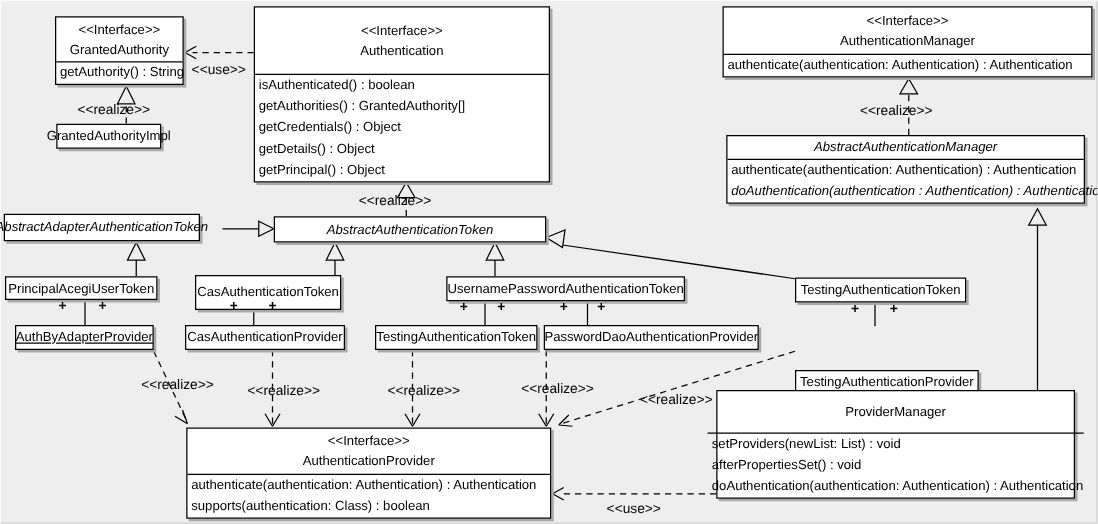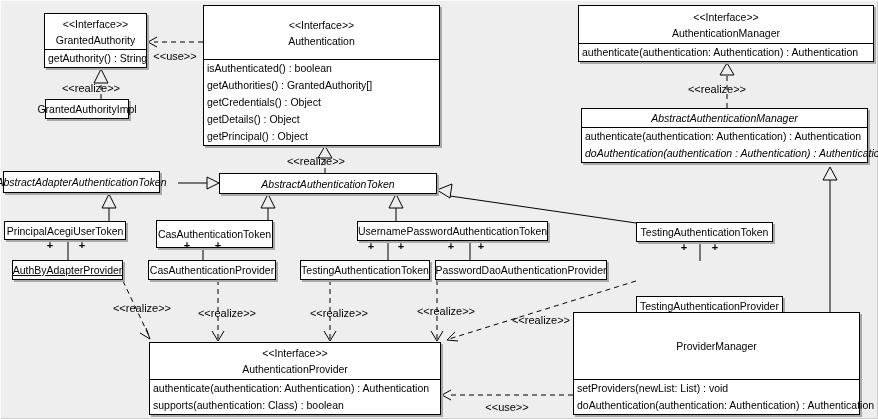--- a/index.html
+++ b/index.html
@@ -216,7 +216,7 @@
         <div class="classname">TestingAuthenticationProvider</div>
       </div>
     </div>
-    <div class="uml-class" style="left: 573px; top: 312px; width: 287px; height: 103px;">
+    <div class="uml-class" style="left: 573px; top: 312px; width: 287px; height: 87px; align-items: center;">
       <div class="title">
         <div class="classname">ProviderManager</div>
       </div>

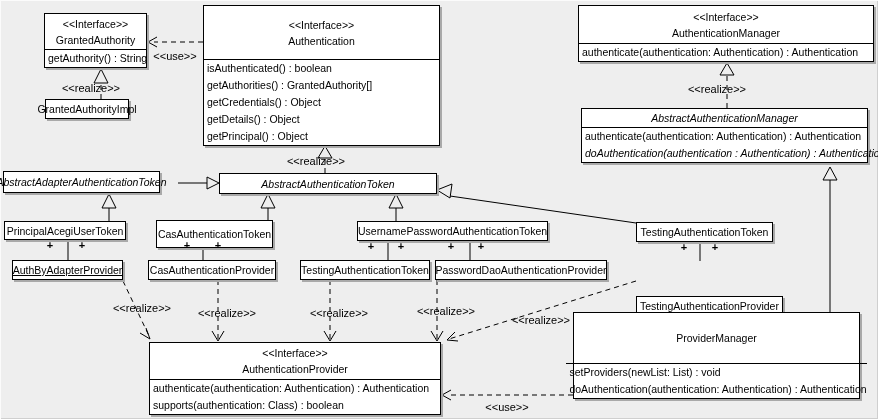--- a/index.html
+++ b/index.html
@@ -222,6 +222,7 @@
       </div>
       <div class="methods">
         <div class="method">setProviders(newList: List) : void</div>
+        <div class="method">afterPropertiesSet() : void</div>
         <div class="method">doAuthentication(authentication: Authentication) : Authentication</div>
       </div>
     </div>

